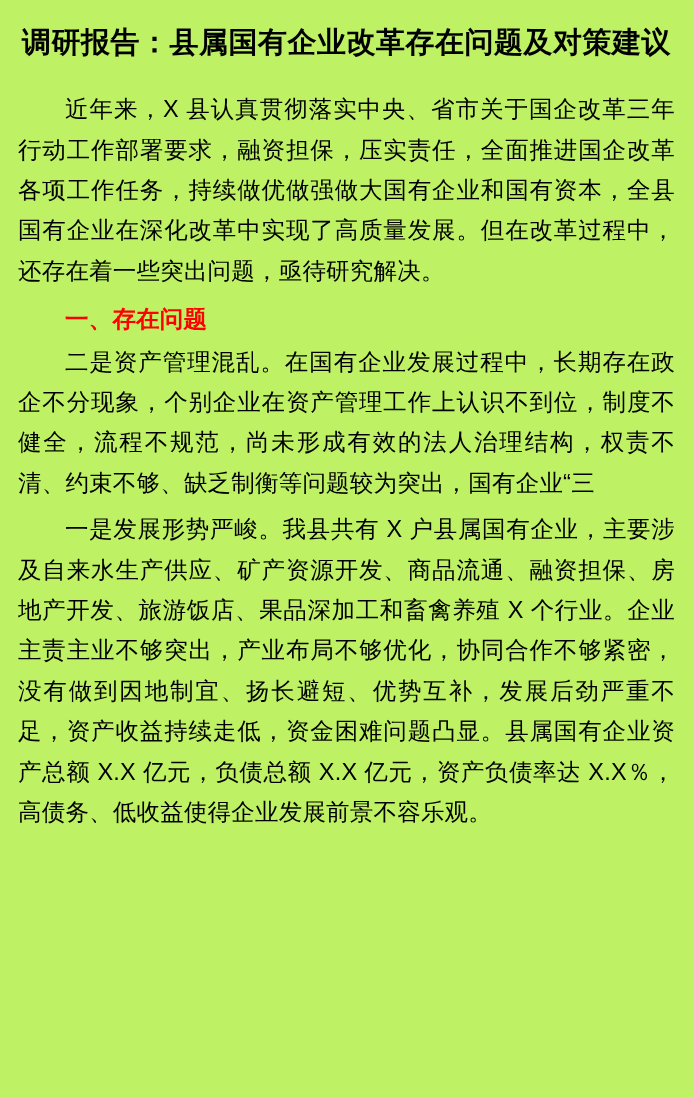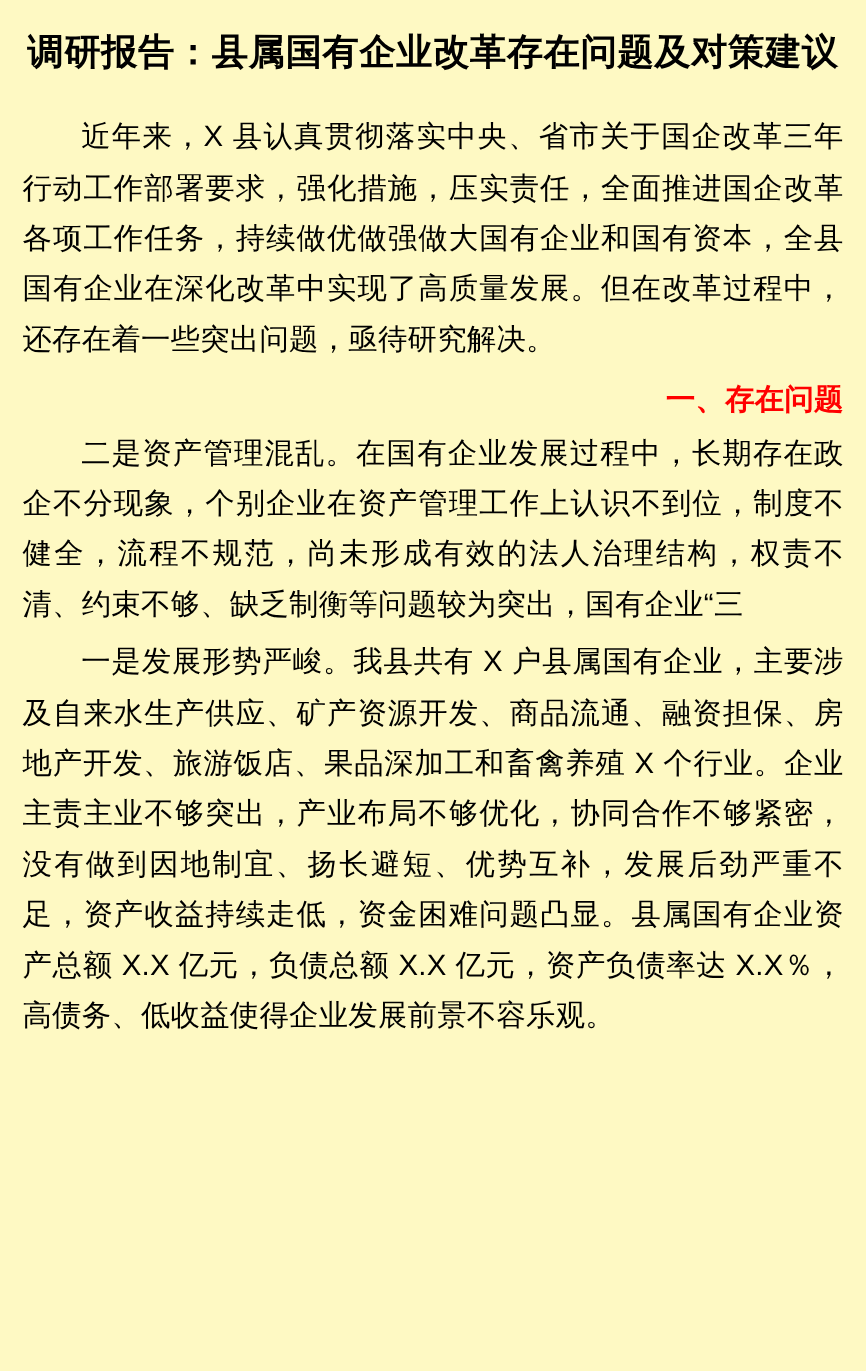--- a/index.html
+++ b/index.html
@@ -18,7 +18,7 @@
     height: 1097px;
     box-sizing: border-box;
     padding: 22px 18px 0 18px;
-    background: #fef9c3;
+    background: #bef264;
     position: relative;
   }
   .doc-title {

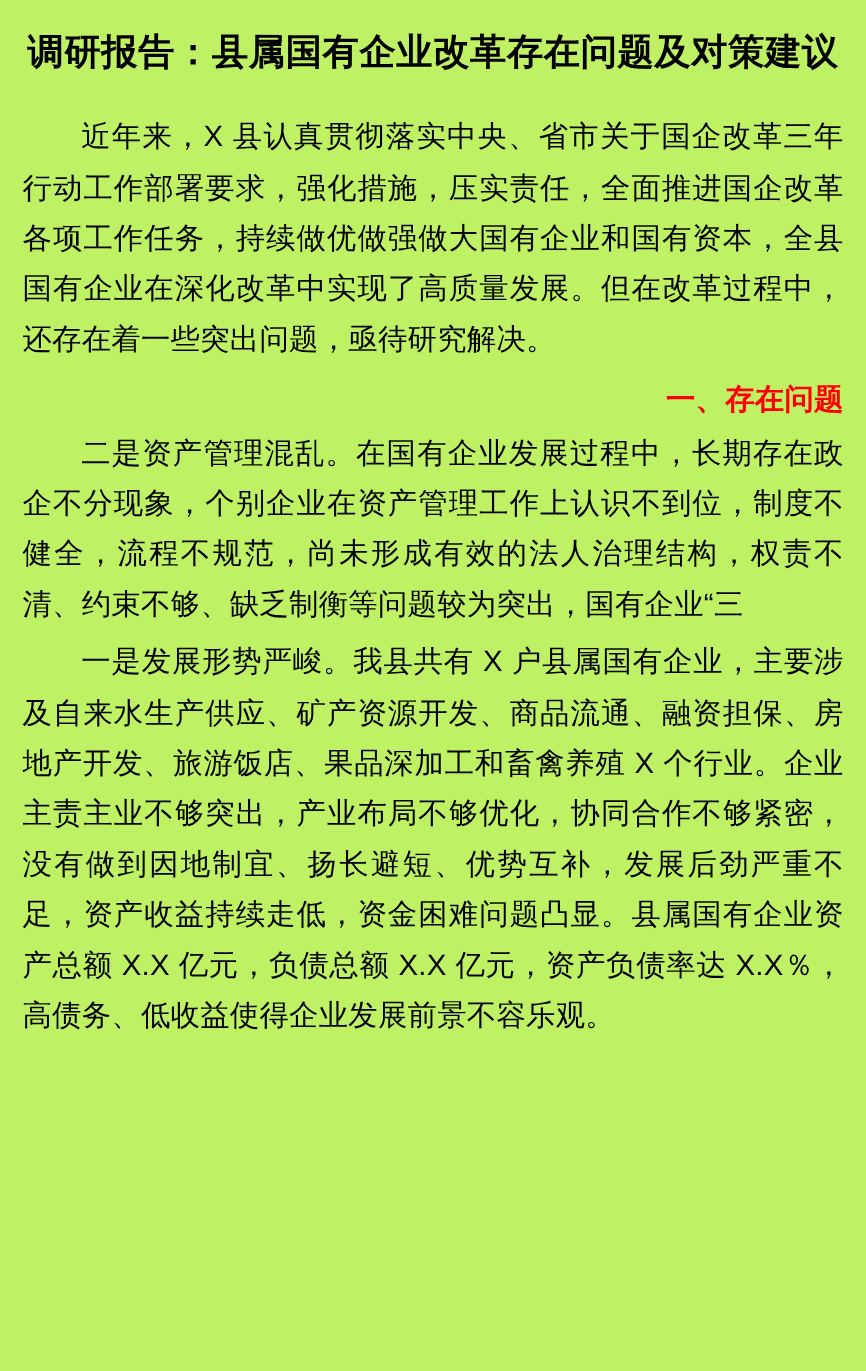--- a/index.html
+++ b/index.html
@@ -59,7 +59,7 @@
 
   <h1 class="doc-title">调研报告：县属国有企业改革存在问题及对策建议</h1>
 
-  <p class="para">近年来，X 县认真贯彻落实中央、省市关于国企改革三年行动工作部署要求，强化措施，压实责任，全面推进国企改革各项工作任务，持续做优做强做大国有企业和国有资本，全县国有企业在深化改革中实现了高质量发展。但在改革过程中，还存在着一些突出问题，亟待研究解决。</p>
+  <p class="para">近年来，X 县认真贯彻落实中央、省市关于国企改革三年行动工作部署要求，融资担保，压实责任，全面推进国企改革各项工作任务，持续做优做强做大国有企业和国有资本，全县国有企业在深化改革中实现了高质量发展。但在改革过程中，还存在着一些突出问题，亟待研究解决。</p>
 
   <p class="section-heading">一、存在问题</p>
 

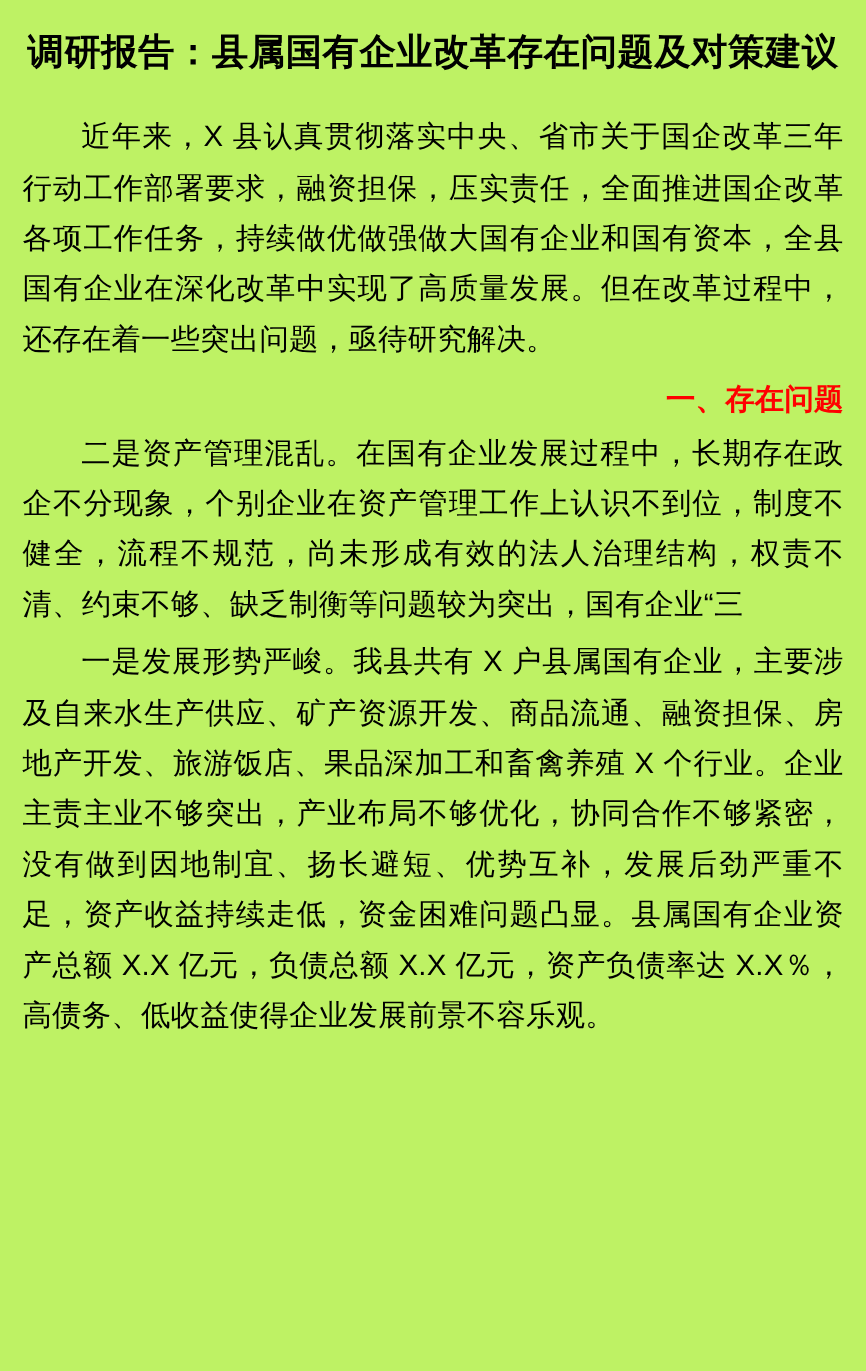--- a/index.html
+++ b/index.html
@@ -49,7 +49,6 @@
     margin: 8px 0 2px 0;
     text-indent: 2em;
     letter-spacing: 0.2px;
-    text-align: right;
   }
 </style>
 </head>

